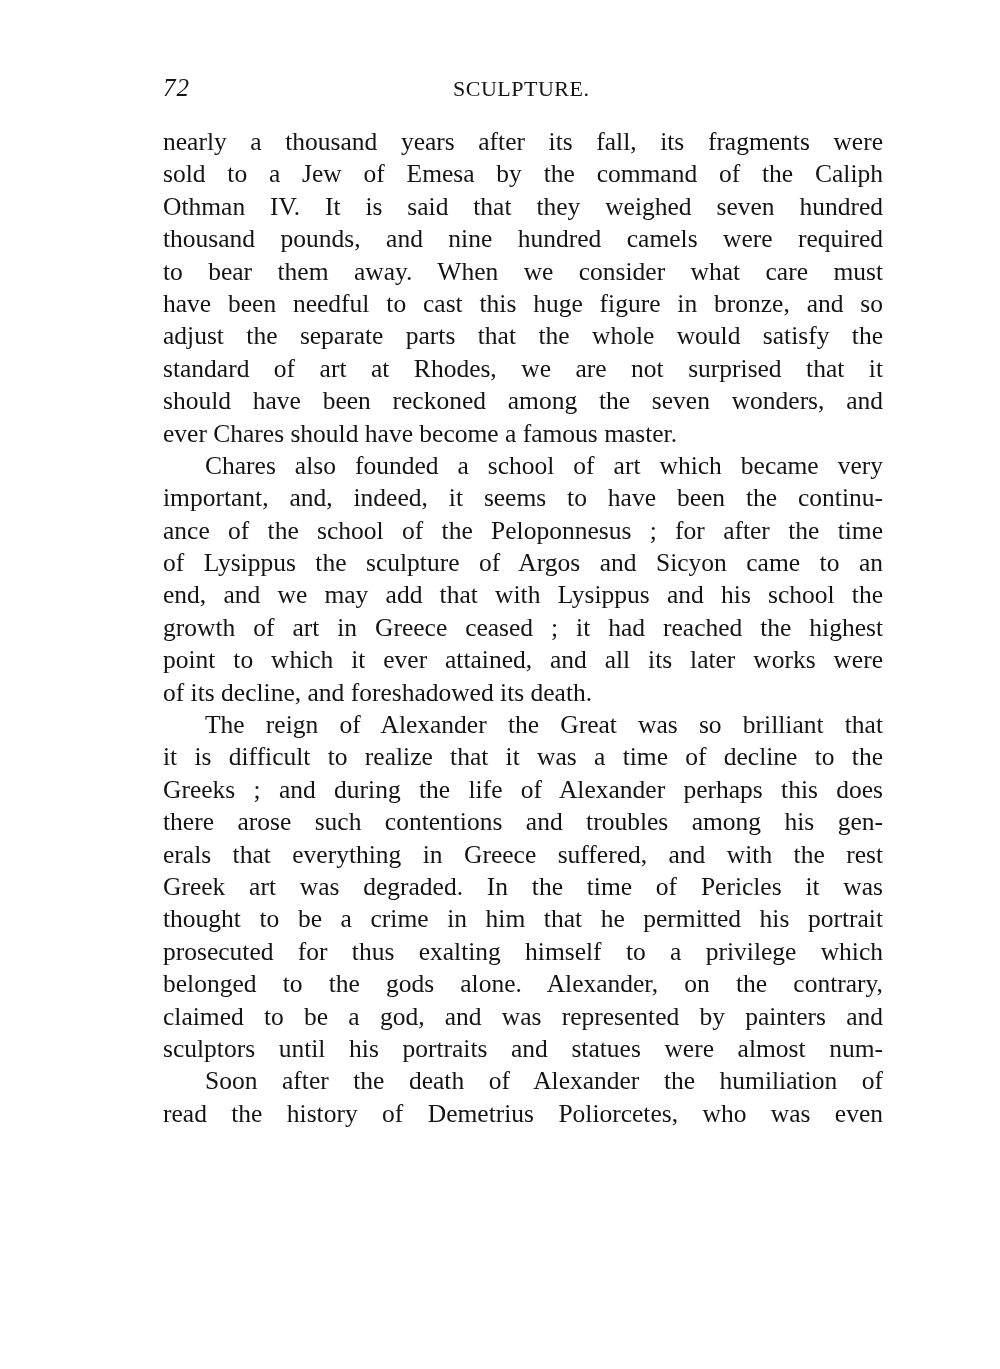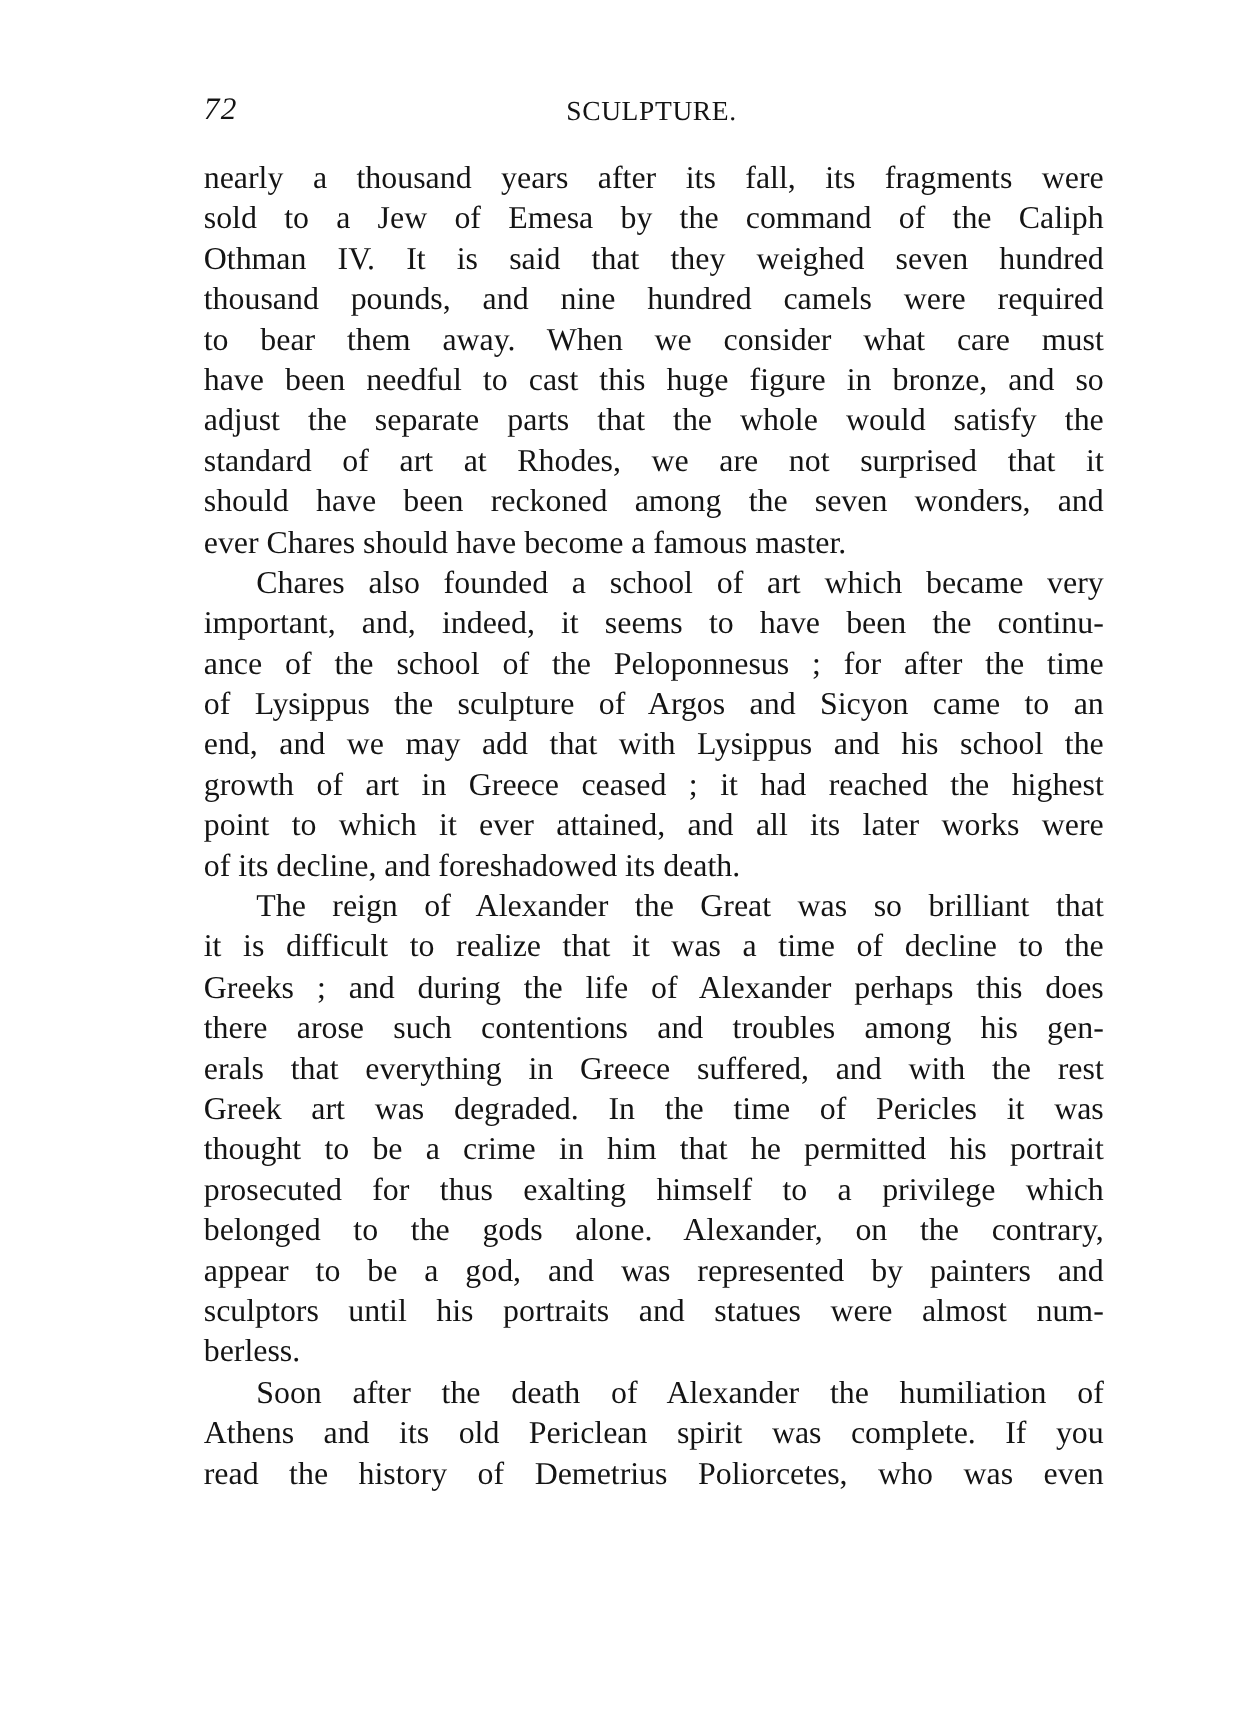--- a/index.html
+++ b/index.html
@@ -107,7 +107,7 @@
         <div class="line">thought to be a crime in him that he permitted his portrait</div>
         <div class="line">prosecuted for thus exalting himself to a privilege which</div>
         <div class="line">belonged to the gods alone.  Alexander, on the contrary,</div>
-        <div class="line">appear to be a god, and was represented by painters and</div>
+        <div class="line">claimed to be a god, and was represented by painters and</div>
         <div class="line">sculptors until his portraits and statues were almost num-</div>
         <div class="line last">berless.</div>
       </div>

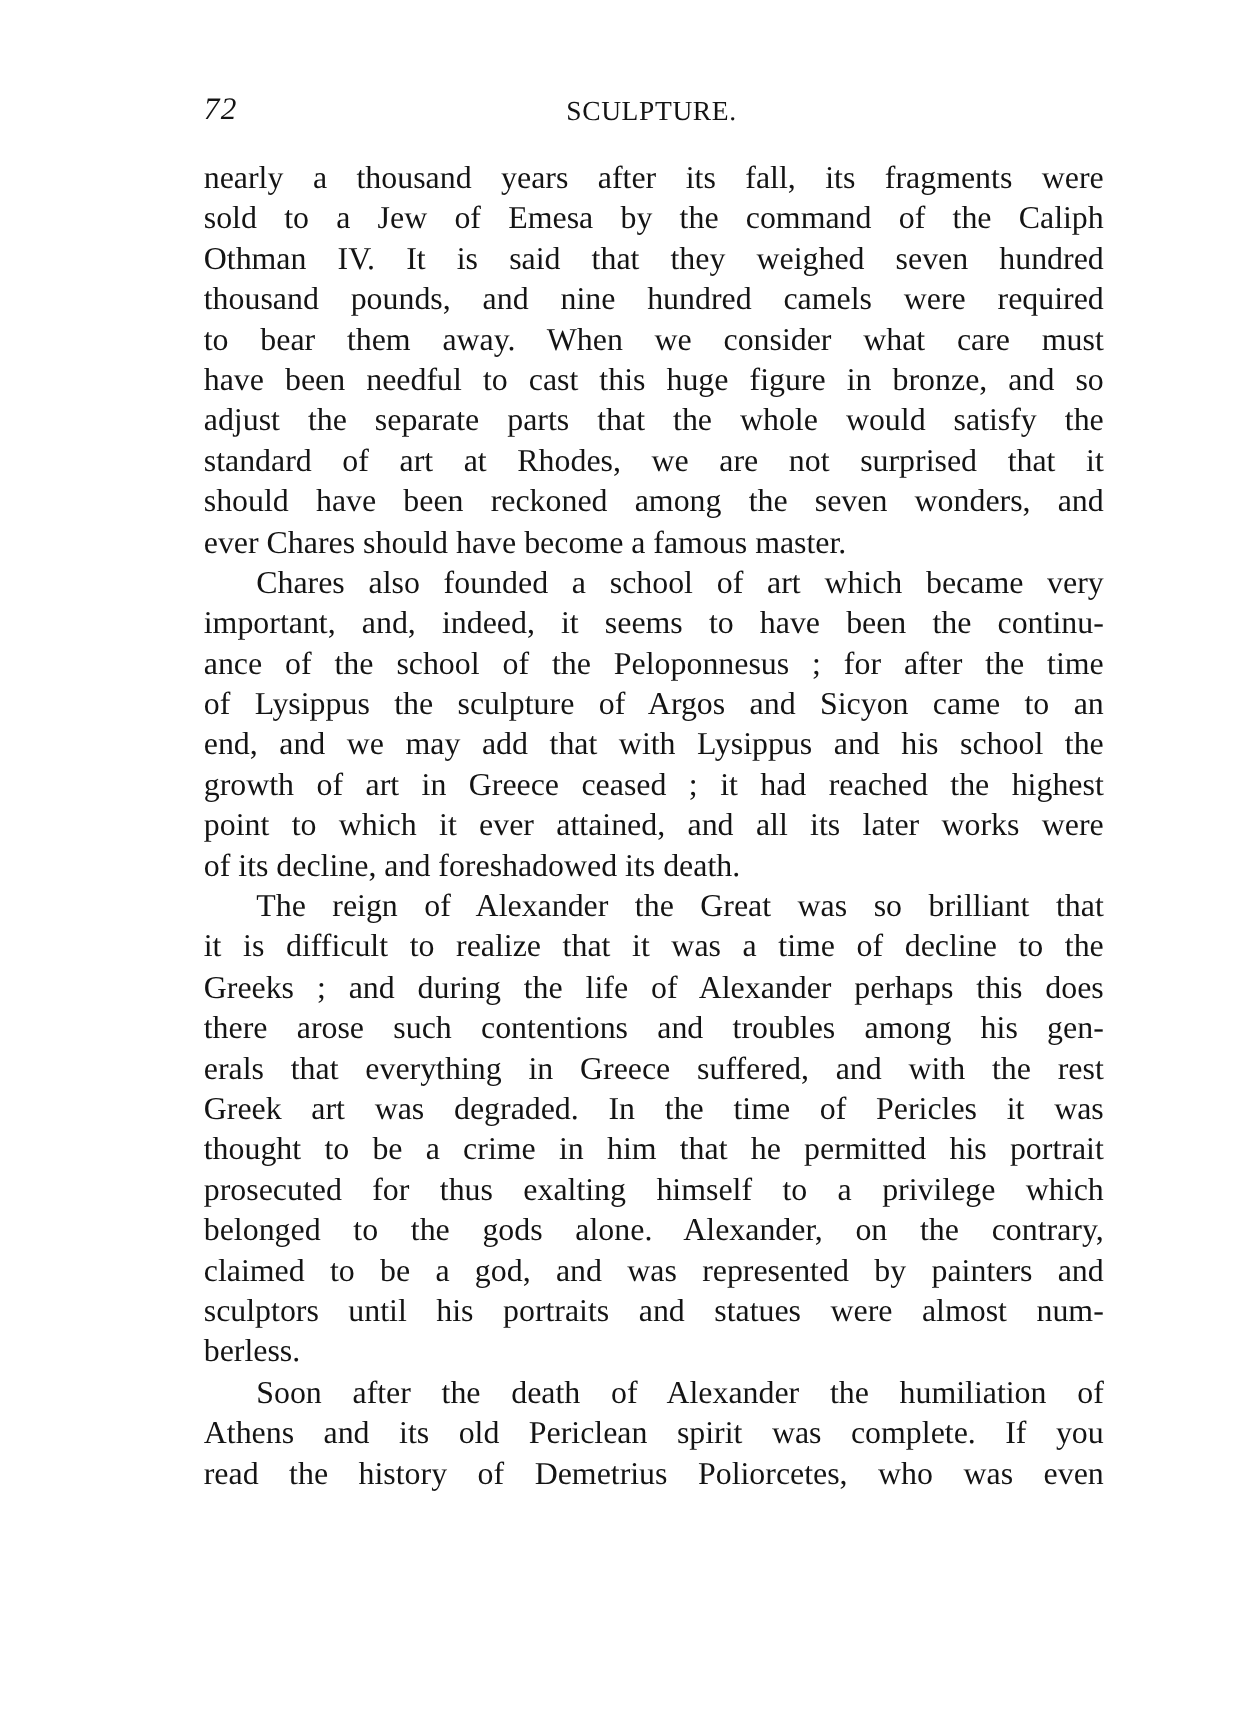--- a/index.html
+++ b/index.html
@@ -109,7 +109,6 @@
         <div class="line">belonged to the gods alone.  Alexander, on the contrary,</div>
         <div class="line">claimed to be a god, and was represented by painters and</div>
         <div class="line">sculptors until his portraits and statues were almost num-</div>
-        <div class="line last">berless.</div>
       </div>
       <div class="paragraph">
         <div class="line indent">Soon after the death of Alexander the humiliation of</div>

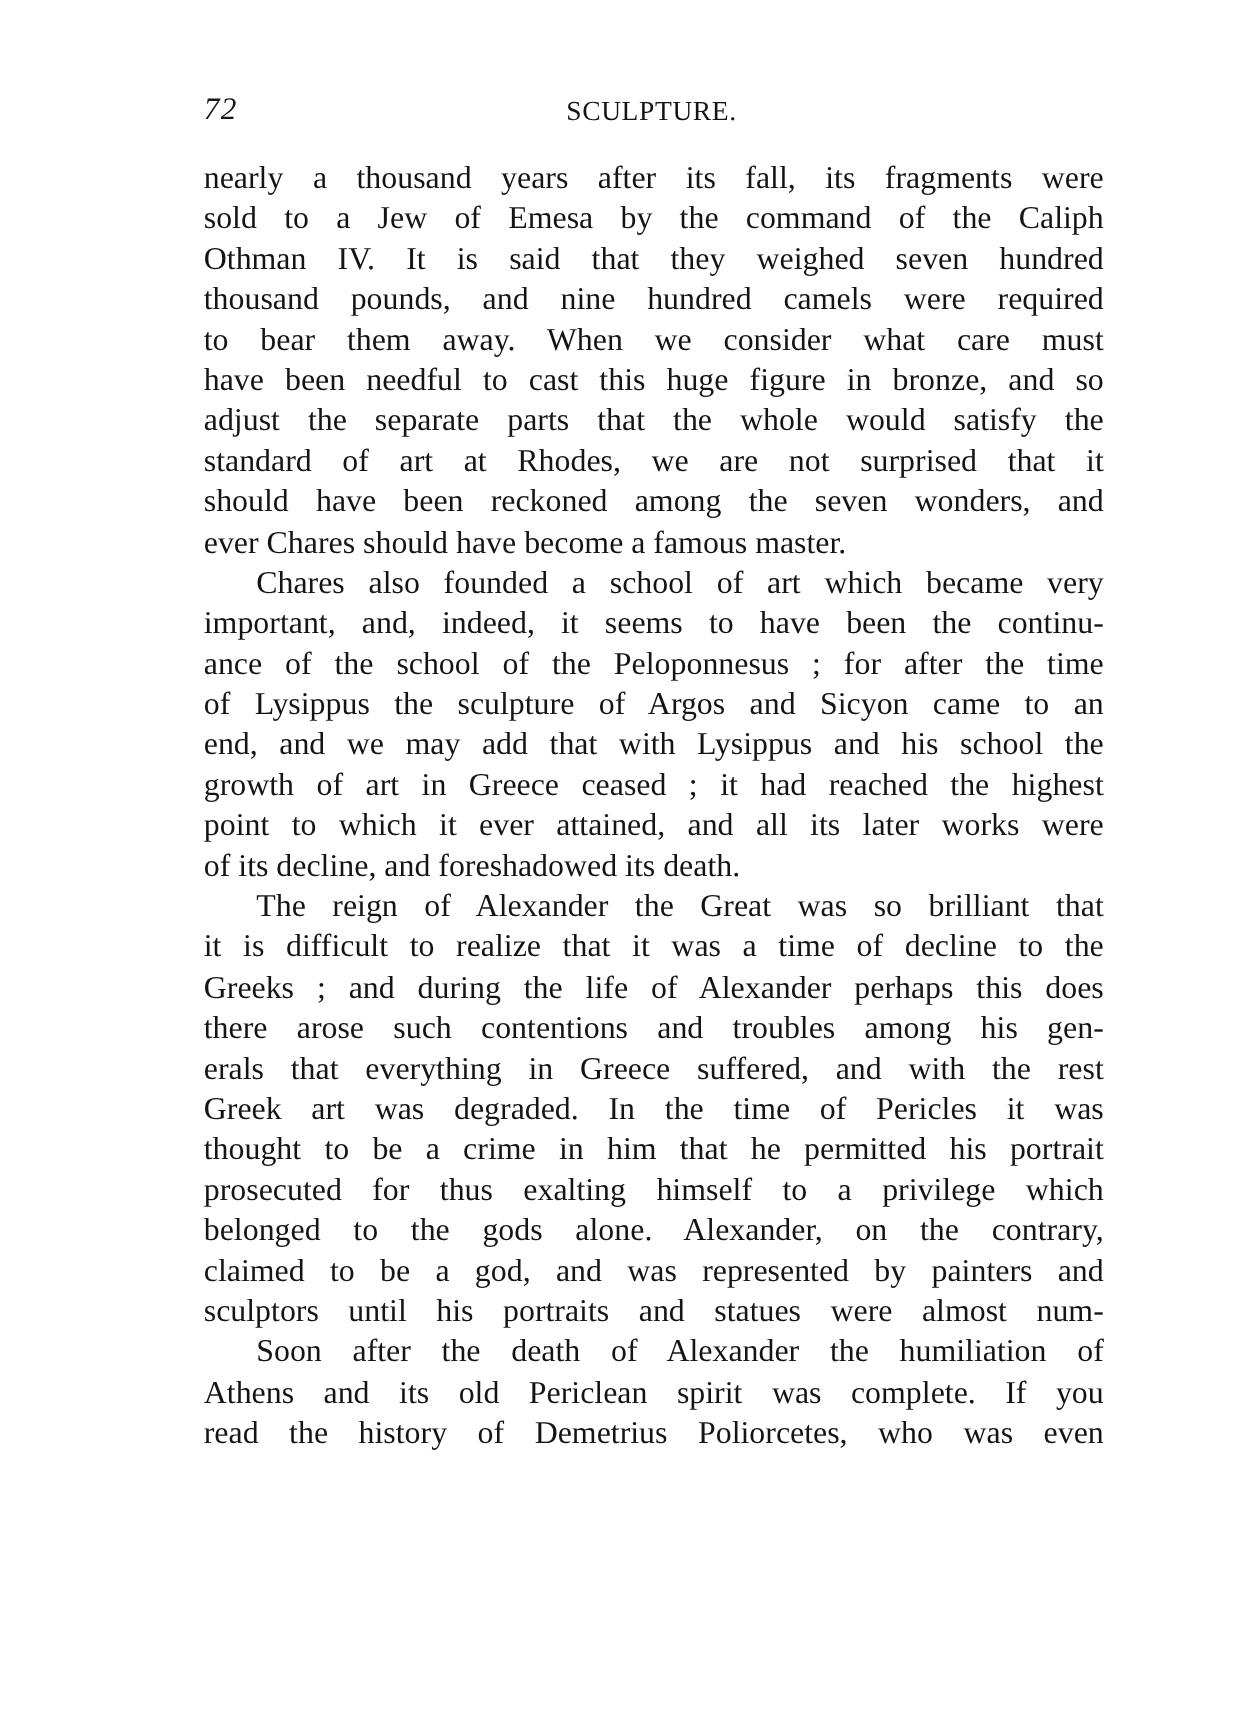--- a/index.html
+++ b/index.html
@@ -112,7 +112,6 @@
       </div>
       <div class="paragraph">
         <div class="line indent">Soon after the death of Alexander the humiliation of</div>
-        <div class="line">Athens and its old Periclean spirit was complete.  If you</div>
         <div class="line">read the history of Demetrius Poliorcetes, who was even</div>
       </div>
     </div>

